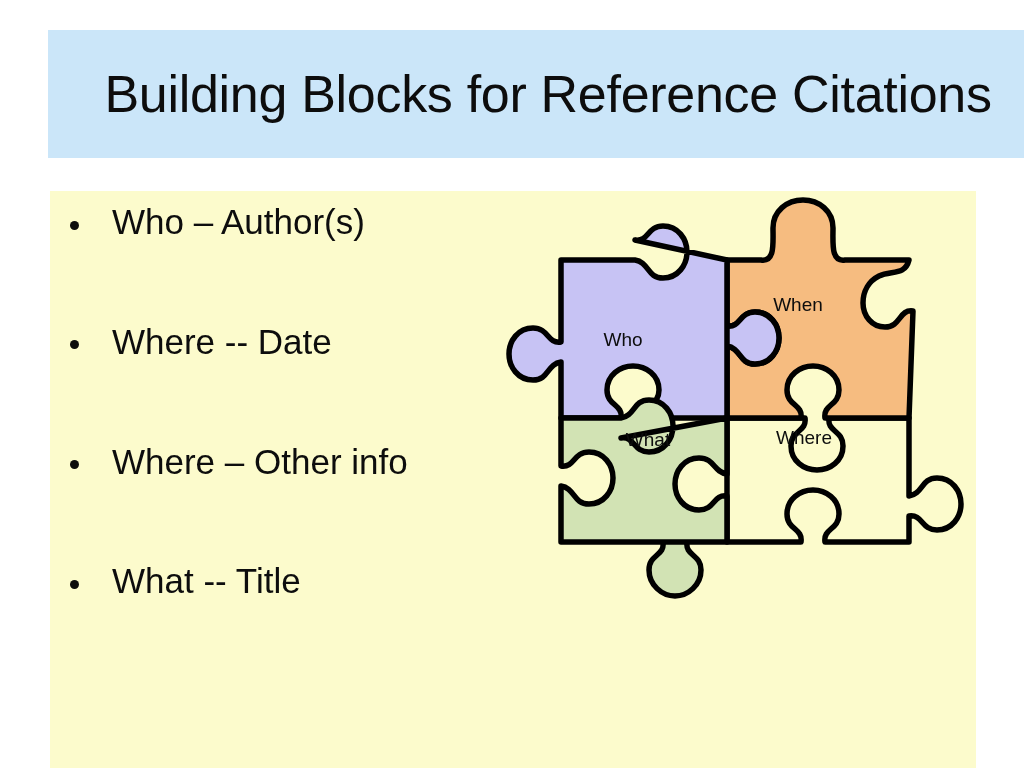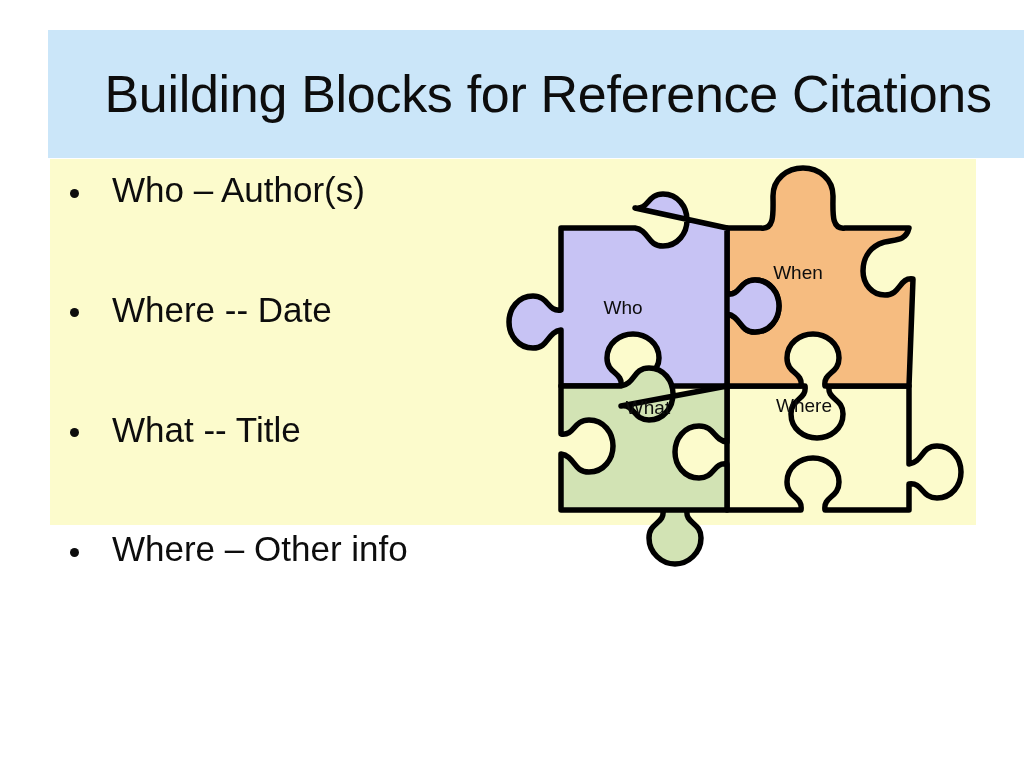--- a/index.html
+++ b/index.html
@@ -44,9 +44,9 @@
   .content-box {
     position: absolute;
     left: 50px;
-    top: 159px;
+    top: 191px;
     width: 926px;
-    height: 366px;
+    height: 577px;
     background: #fcfbcc;
   }
   .bullet-list {

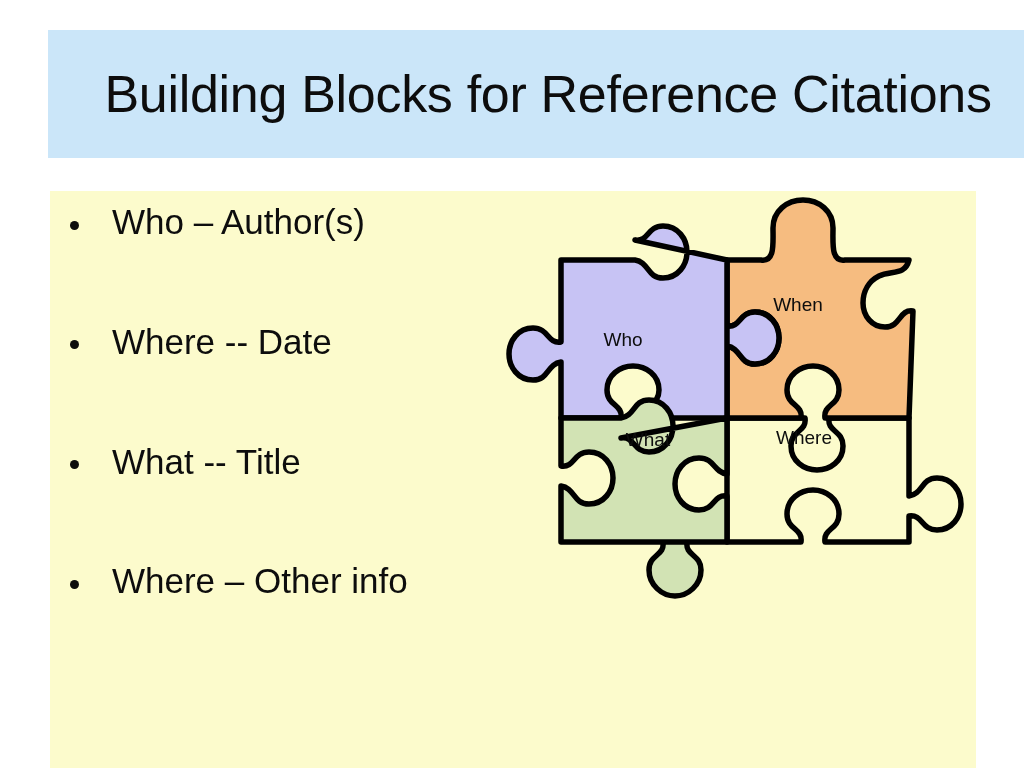--- a/index.html
+++ b/index.html
@@ -128,11 +128,11 @@
       </li>
       <li class="bullet-item">
         <span class="bullet-dot"></span>
+        <span>Where – Other info</span>
+      </li>
+      <li class="bullet-item">
+        <span class="bullet-dot"></span>
         <span>What -- Title</span>
-      </li>
-      <li class="bullet-item">
-        <span class="bullet-dot"></span>
-        <span>Where – Other info</span>
       </li>
     </ul>
 

